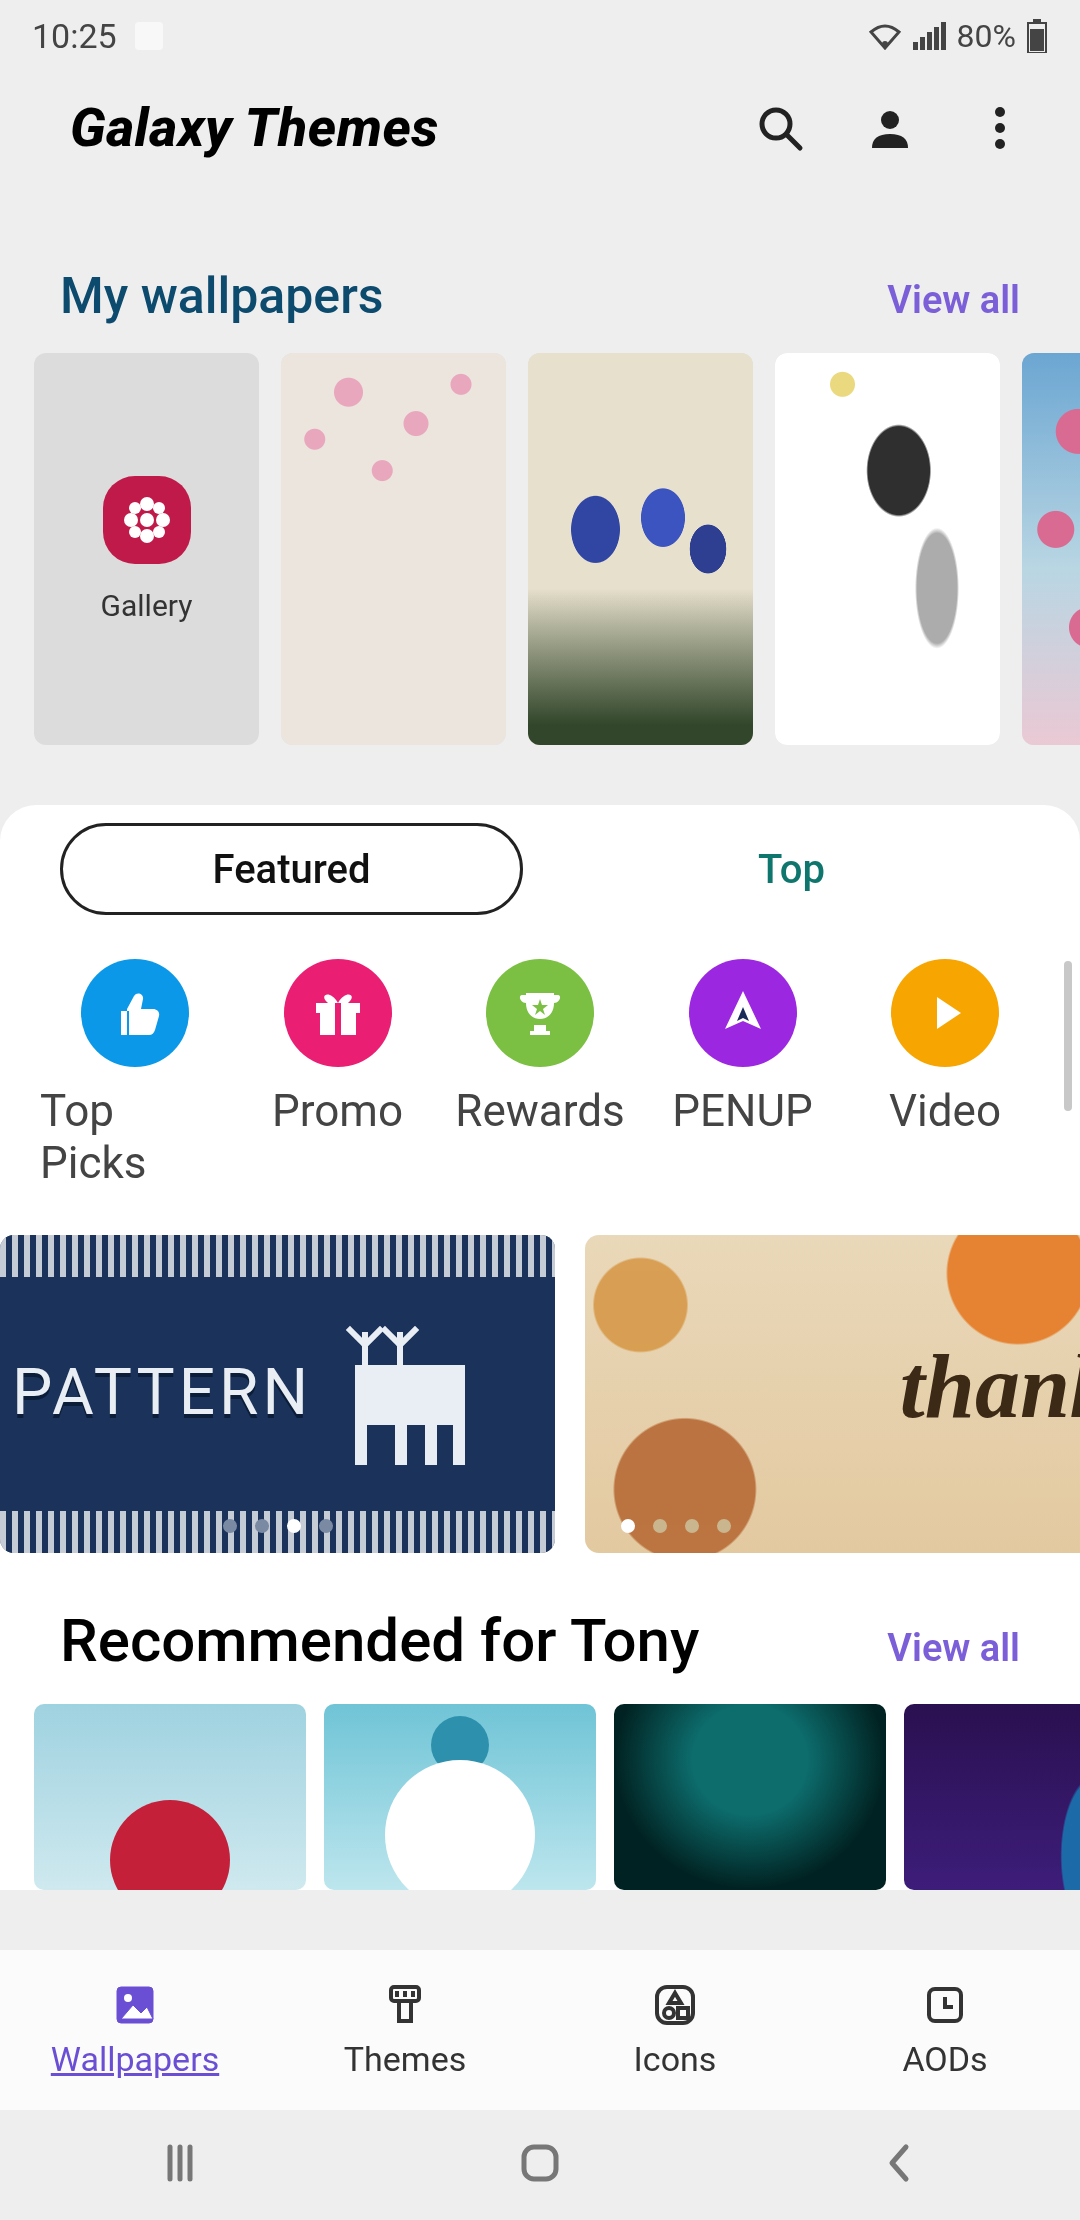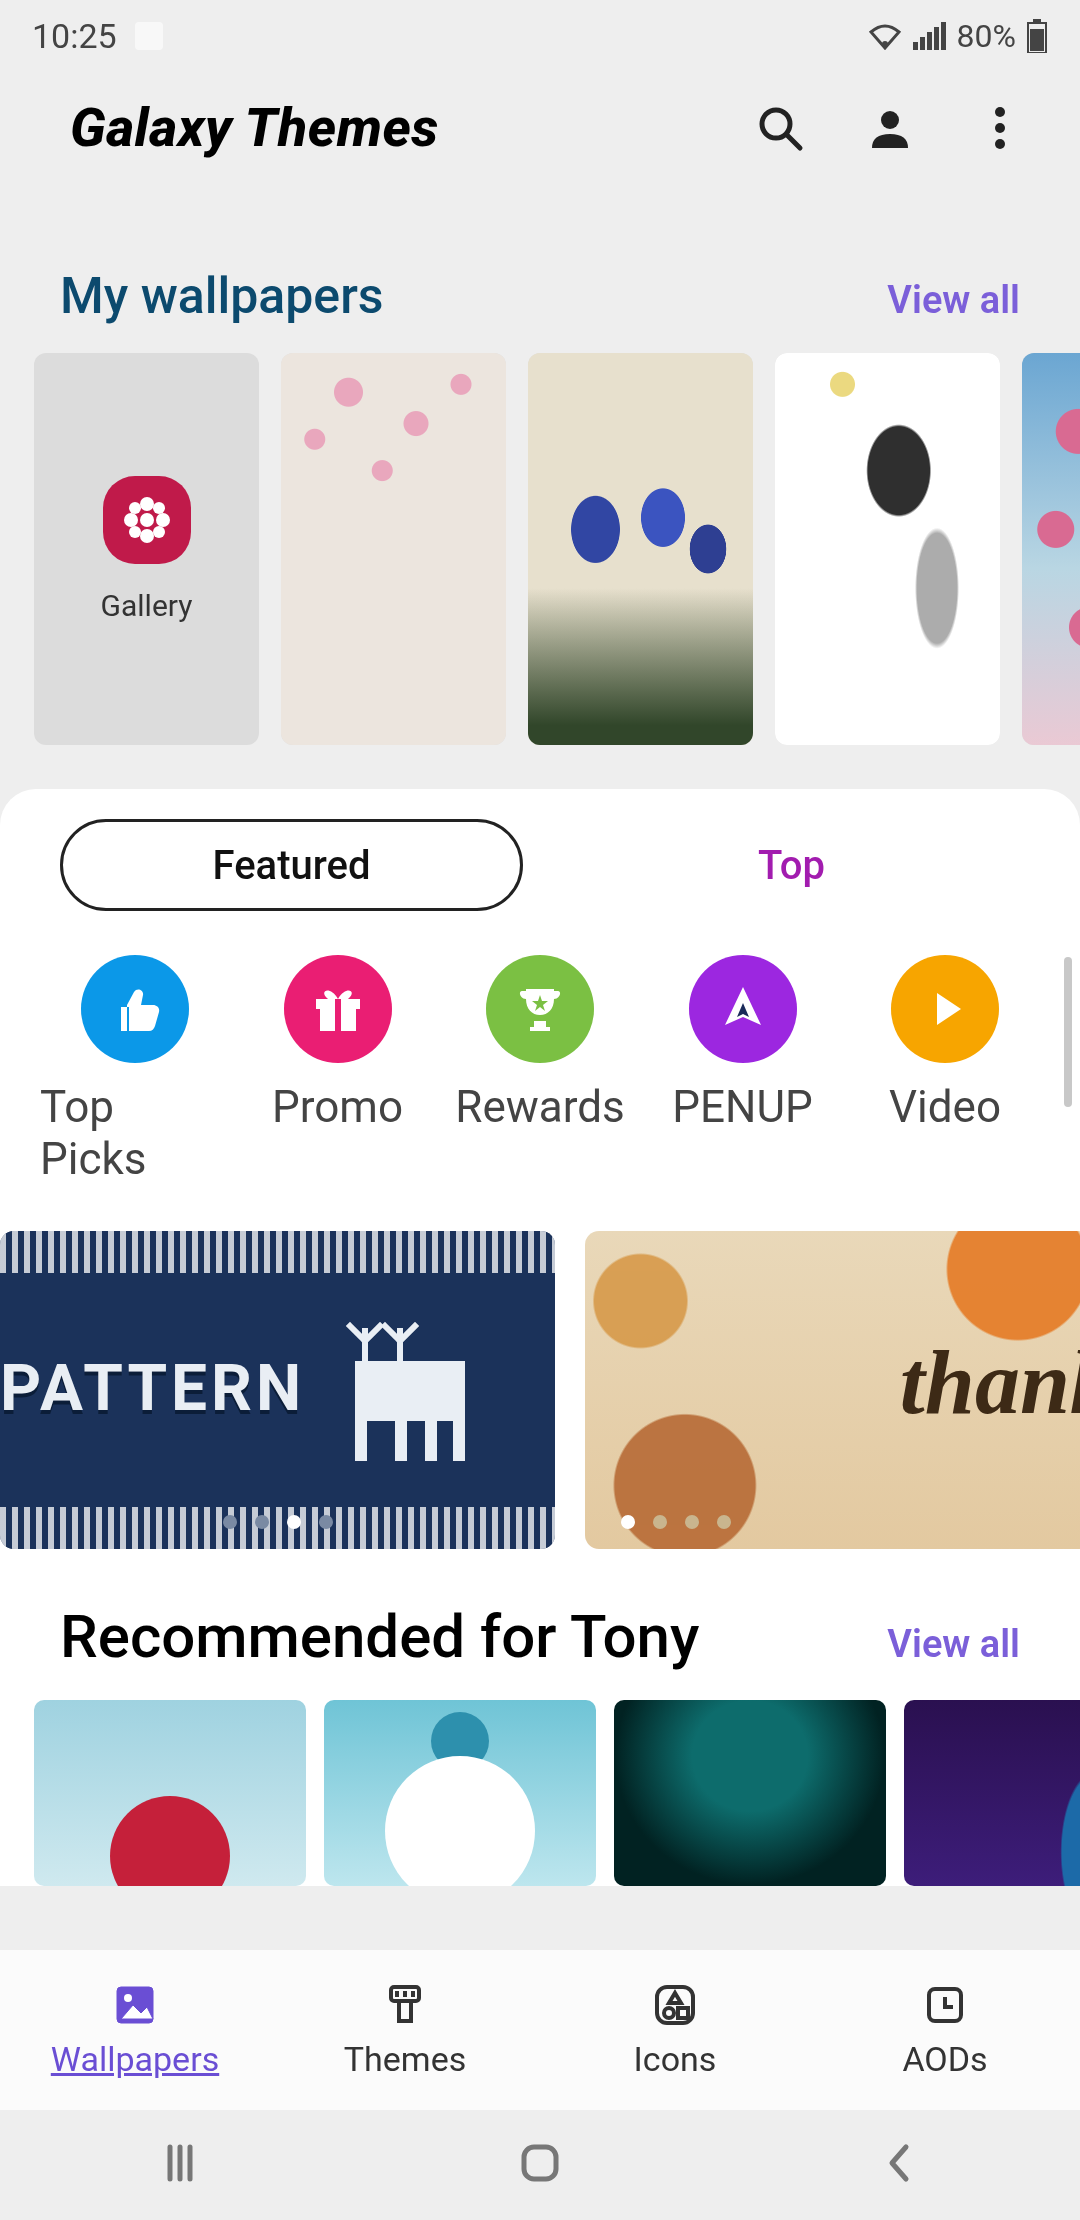--- a/index.html
+++ b/index.html
@@ -58,7 +58,7 @@
       radial-gradient(circle at 30% 70%, #d96a92 0 20px, transparent 21px); }
 
   
-  .card { background:#fff; border-radius: 36px 36px 0 0; margin-top: 44px; padding-top: 30px; }
+  .card { background:#fff; border-radius: 36px 36px 0 0; margin-top: 60px; padding-top: 18px; }
   .tab-row { display:flex; align-items:center; gap: 40px; padding: 0 60px; }
   .tab { flex:1; height: 92px; display:flex; align-items:center; justify-content:center; font-size:40px; font-weight:500; color:#a21caf; border-radius:46px; }
   .tab.active { border: 3px solid #222; color:#111; }

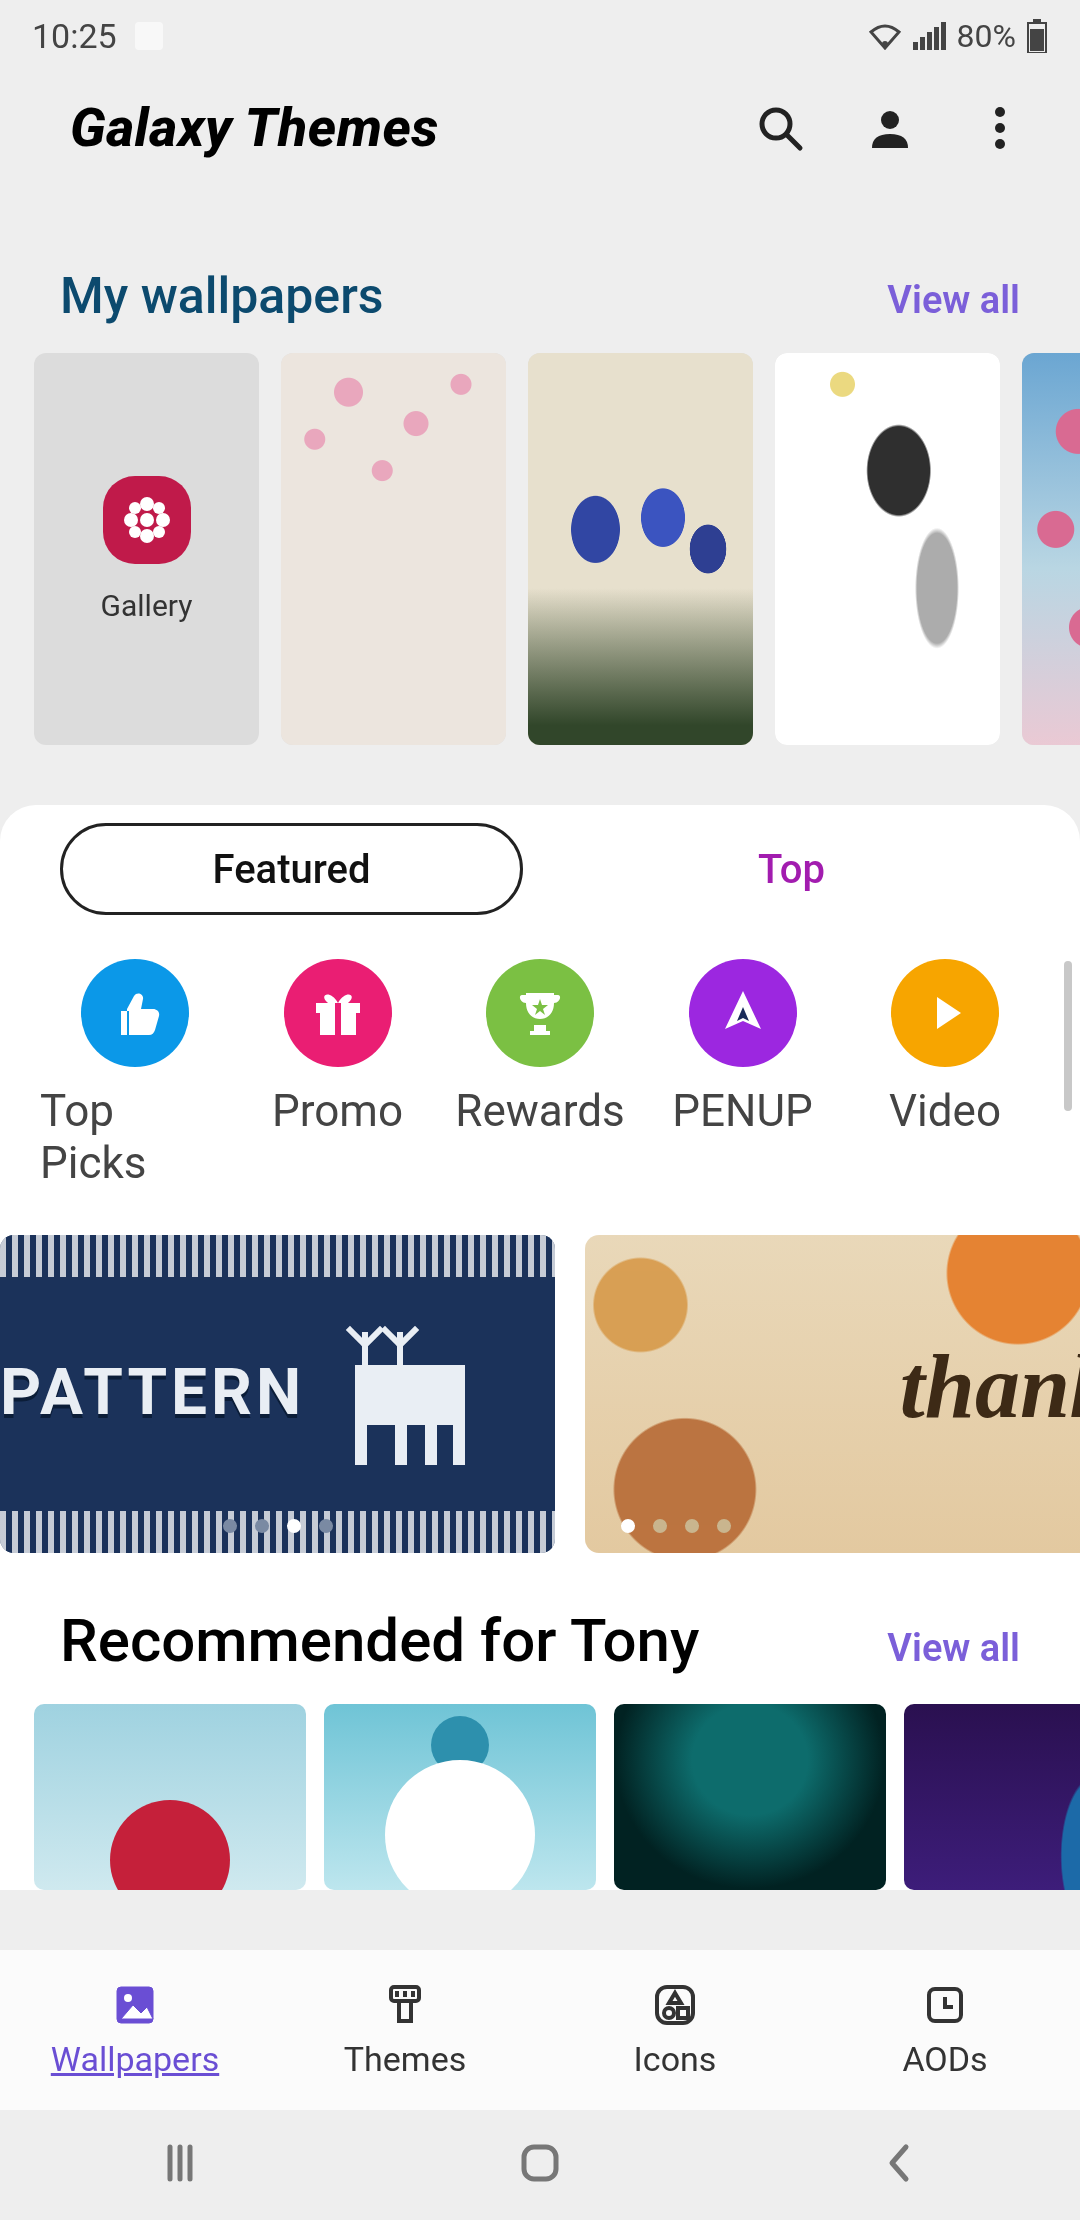--- a/index.html
+++ b/index.html
@@ -60,7 +60,7 @@
   
   .card { background:#fff; border-radius: 36px 36px 0 0; margin-top: 60px; padding-top: 18px; }
   .tab-row { display:flex; align-items:center; gap: 40px; padding: 0 60px; }
-  .tab { flex:1; height: 92px; display:flex; align-items:center; justify-content:center; font-size:40px; font-weight:500; color:#a21caf; border-radius:46px; }
+  .tab { flex:1; height: 92px; display:flex; align-items:center; justify-content:center; font-size:40px; font-weight:500; color:#0f766e; border-radius:46px; }
   .tab.active { border: 3px solid #222; color:#111; }
 
   

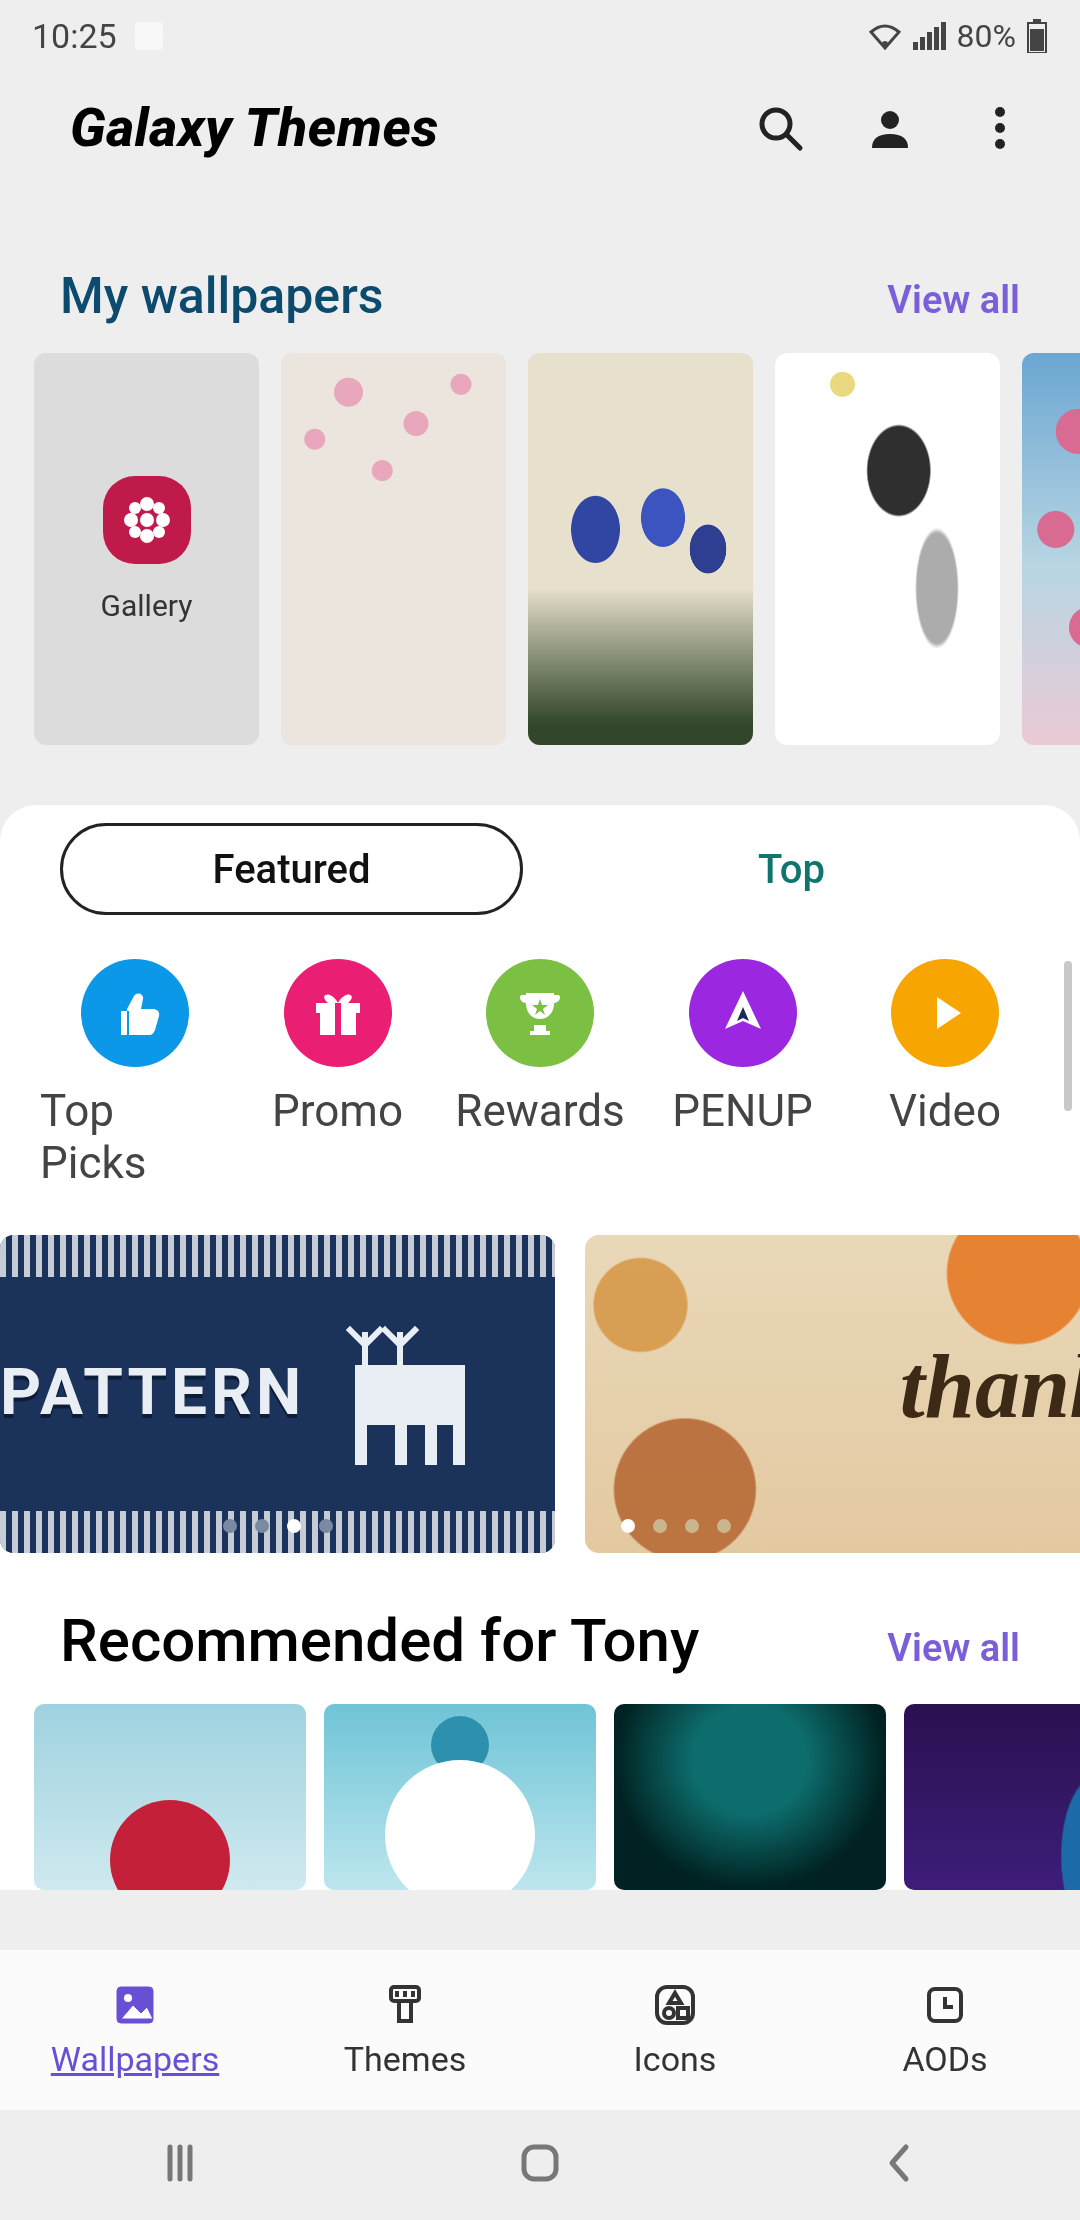--- a/index.html
+++ b/index.html
@@ -83,7 +83,7 @@
   .bnr-pattern .border { position:absolute; left:0; right:0; height:42px; background:
       repeating-linear-gradient(90deg,#fff 0 6px,#1b325a 6px 12px); opacity:.75; }
   .bnr-pattern .border.top { top:0; } .bnr-pattern .border.bot { bottom:0; }
-  .bnr-pattern .title { position:absolute; left:0; top:120px; font-weight:700; font-size:64px; color:#e9eef4; letter-spacing:4px; text-shadow:0 4px 0 #0b1d38; }
+  .bnr-pattern .title { position:absolute; left:12px; top:120px; font-weight:400; font-size:64px; color:#e9eef4; letter-spacing:4px; text-shadow:0 4px 0 #0b1d38; }
   .bnr-pattern .deer { position:absolute; right:60px; top:80px; width:170px; height:170px; }
   .bnr-pattern .dots { position:absolute; bottom:20px; left:50%; transform:translateX(-50%); display:flex; gap:18px; }
   .bnr-pattern .dots span { width:14px; height:14px; border-radius:50%; background:#7a8aa3; }

